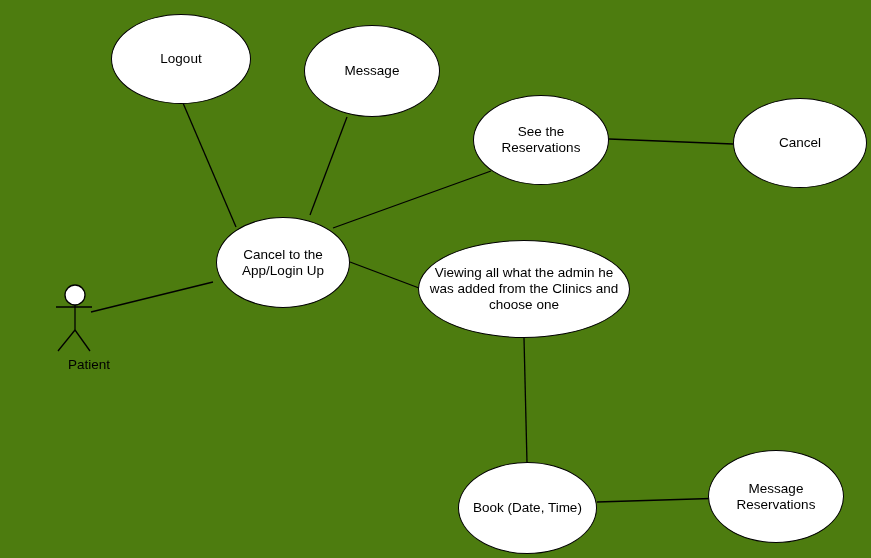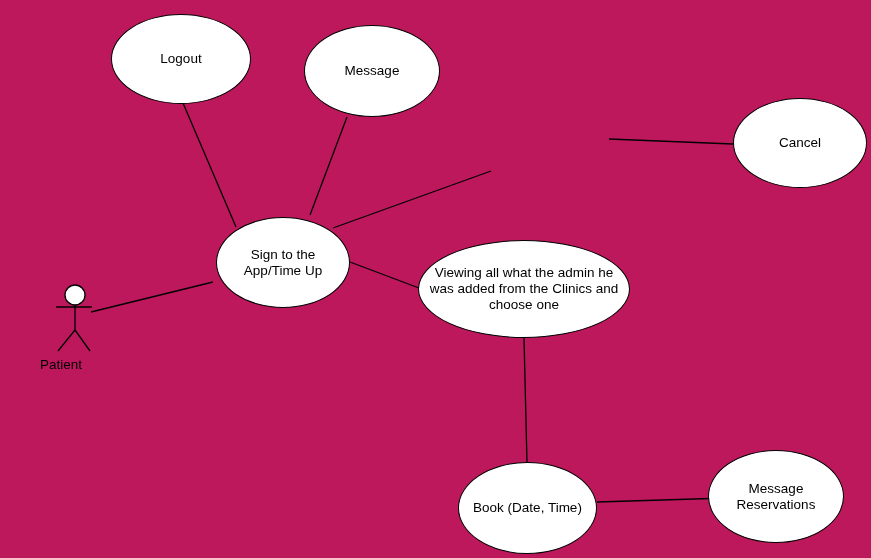--- a/index.html
+++ b/index.html
@@ -12,7 +12,7 @@
     position: relative;
     width: 871px;
     height: 558px;
-    background: #be185d;
+    background: #4d7c0f;
     overflow: hidden;
     color: #000000;
   }

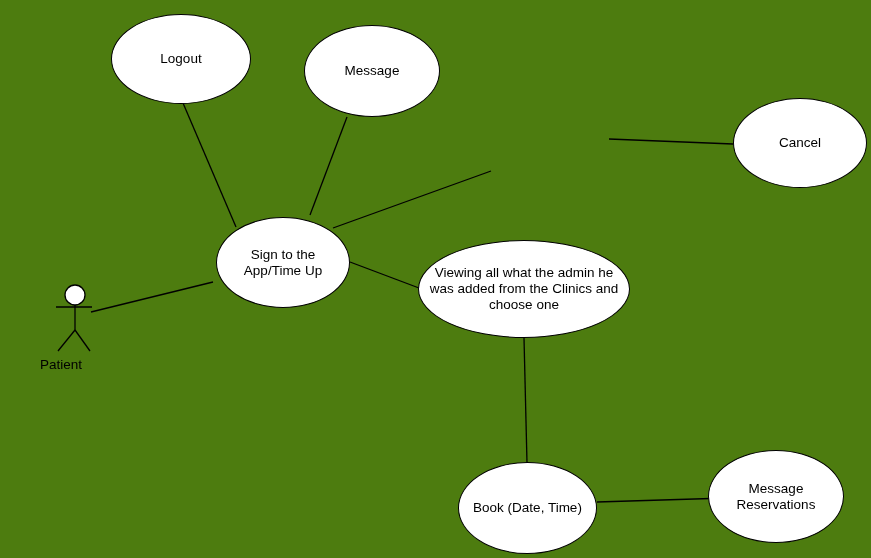--- a/index.html
+++ b/index.html
@@ -98,6 +98,10 @@
     <span>Message</span>
   </div>
 
+  <div class="node" id="node-see">
+    <span>See the</span>
+    <span>Reservations</span>
+  </div>
 
   <div class="node" id="node-cancel">
     <span>Cancel</span>

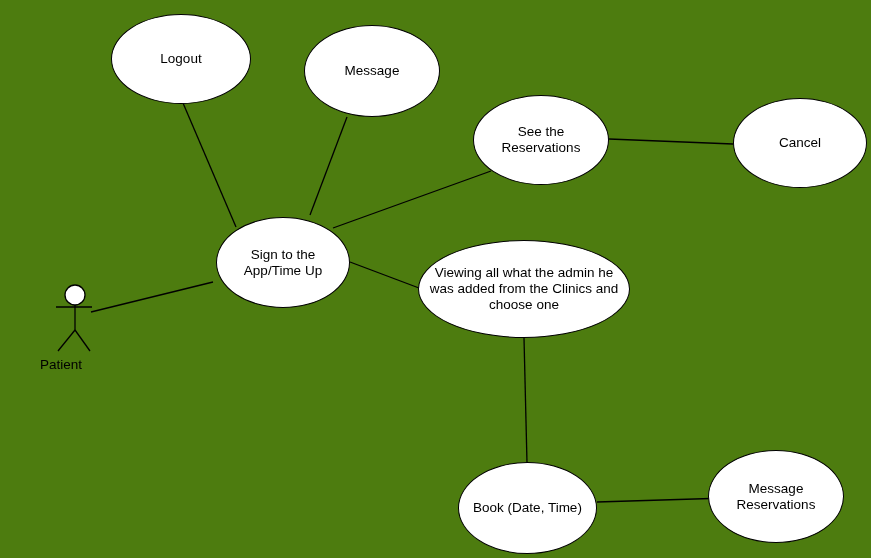--- a/index.html
+++ b/index.html
@@ -108,7 +108,7 @@
   </div>
 
   <div class="node" id="node-login">
-    <span>Sign to the</span>
+    <span>Cancel to the</span>
     <span>App/Time Up</span>
   </div>
 

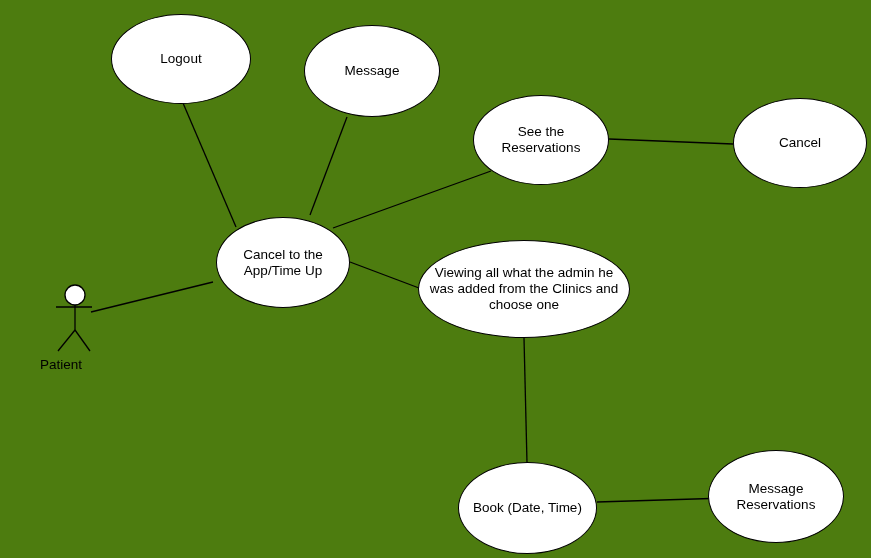--- a/index.html
+++ b/index.html
@@ -109,7 +109,7 @@
 
   <div class="node" id="node-login">
     <span>Cancel to the</span>
-    <span>App/Time Up</span>
+    <span>App/Login Up</span>
   </div>
 
   <div class="node" id="node-book">

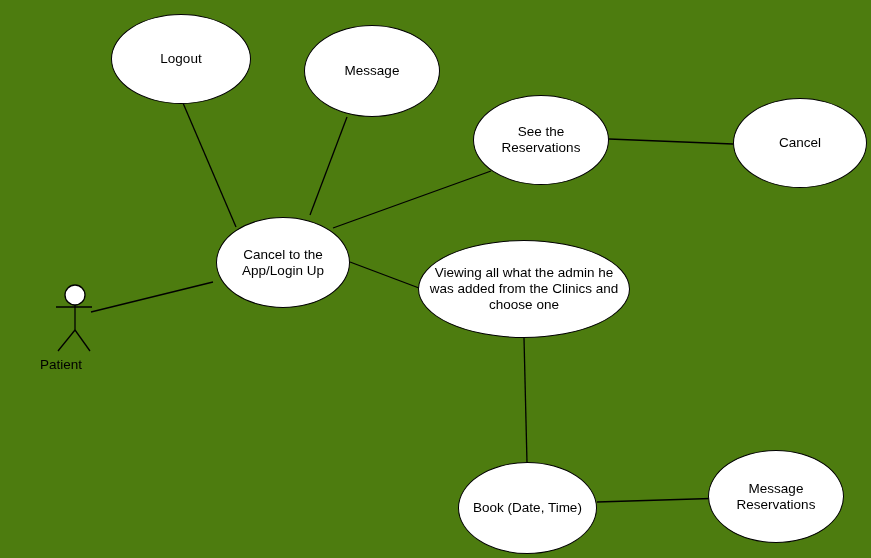--- a/index.html
+++ b/index.html
@@ -60,7 +60,7 @@
     left: 40px;
     top: 357px;
     width: 70px;
-    text-align: left;
+    text-align: right;
     font-size: 13.5px;
     line-height: 16px;
     color: #000000;

